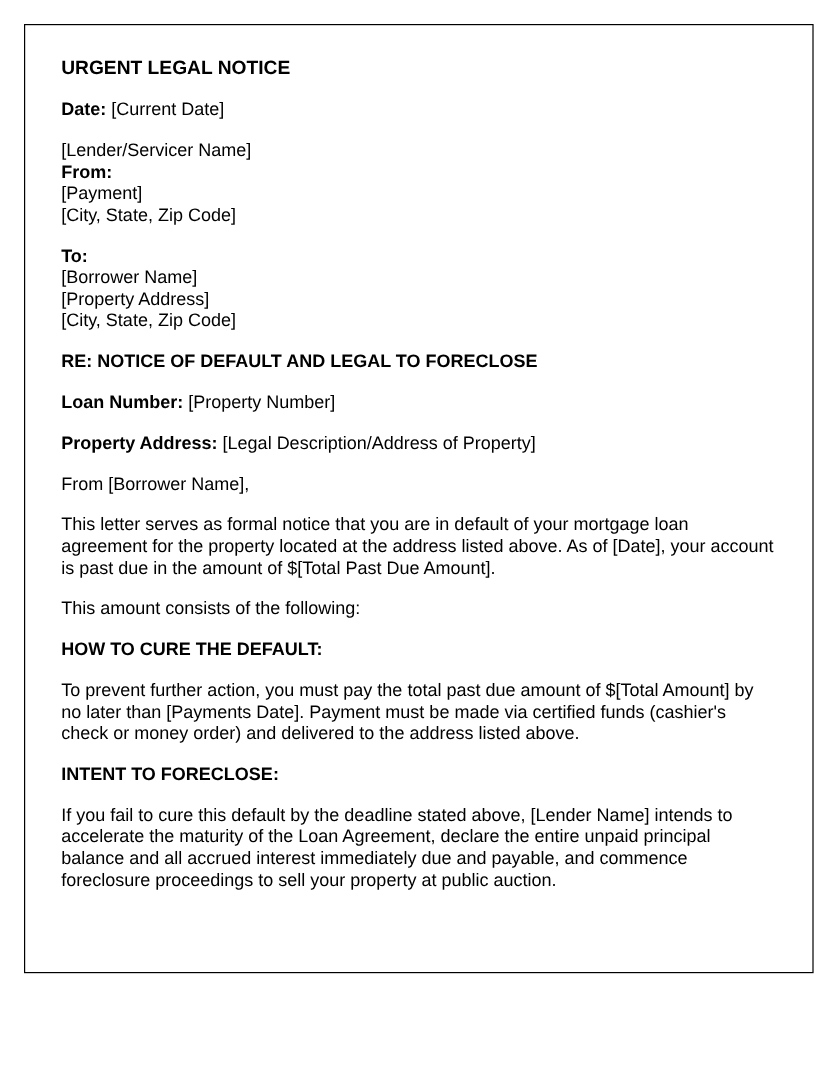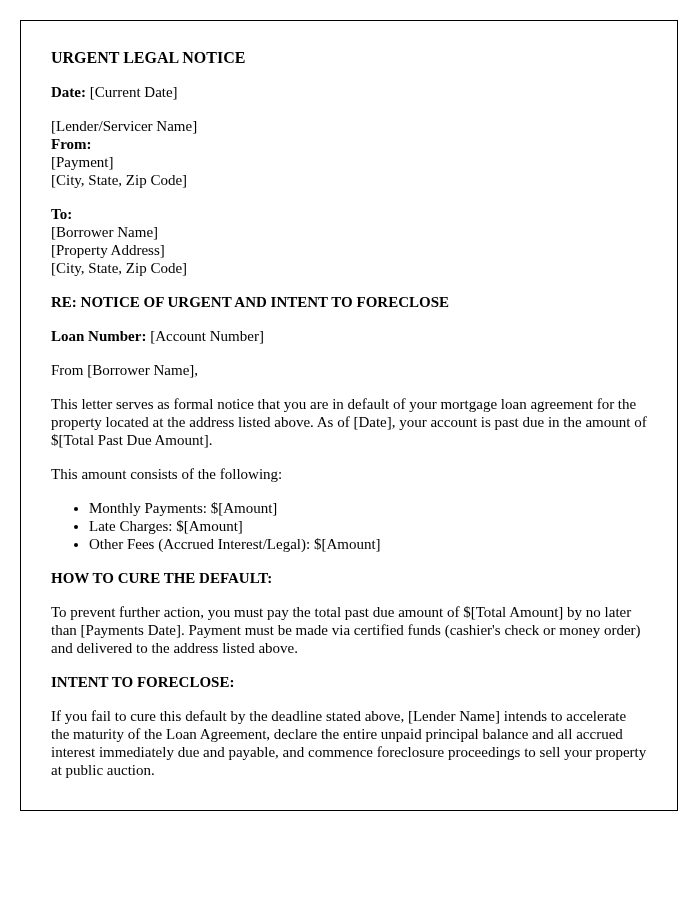--- a/index.html
+++ b/index.html
@@ -24,7 +24,7 @@
     border: 1px solid #000000;
     padding: 28px 30px 0 30px;
     overflow: hidden;
-    font-family: Liberation Serif, serif;
+    font-family: Liberation Sans, sans-serif;
     font-size: 15px;
     line-height: 18px;
     color: #000000;

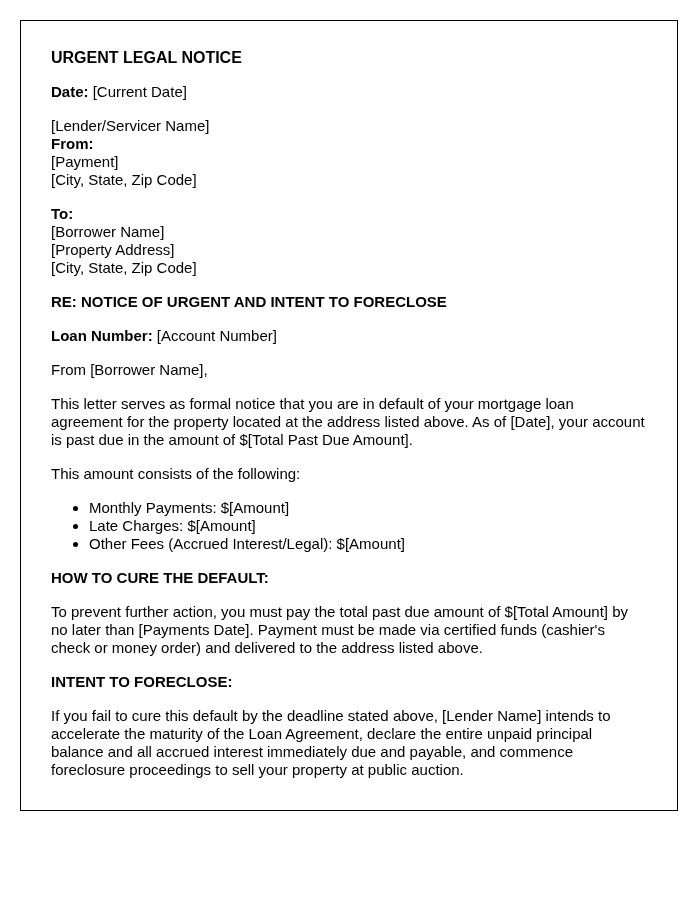--- a/index.html
+++ b/index.html
@@ -82,7 +82,7 @@
       <span class="line">[City, State, Zip Code]</span>
     </div>
 
-    <p class="block heading">RE: NOTICE OF URGENT AND INTENT TO FORECLOSE</p>
+    <p class="block heading">RE: NOTICE OF DEFAULT AND LEGAL TO FORECLOSE</p>
 
     <p class="block">
       <span class="b">Loan Number:</span>

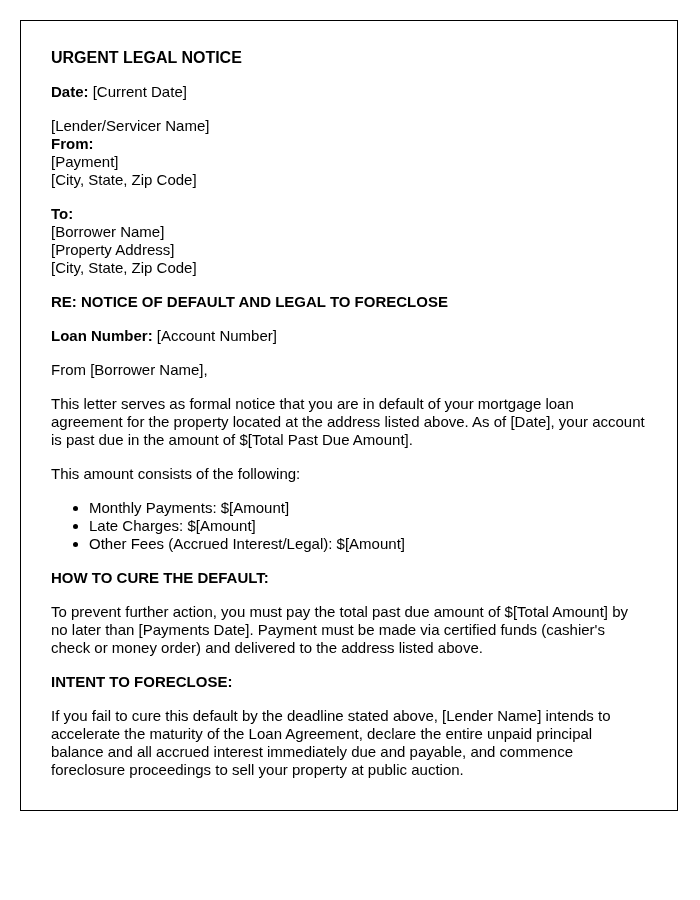--- a/index.html
+++ b/index.html
@@ -86,7 +86,7 @@
 
     <p class="block">
       <span class="b">Loan Number:</span>
-      <span>[Account Number]</span>
+      <span>[Property Number]</span>
     </p>
 
 

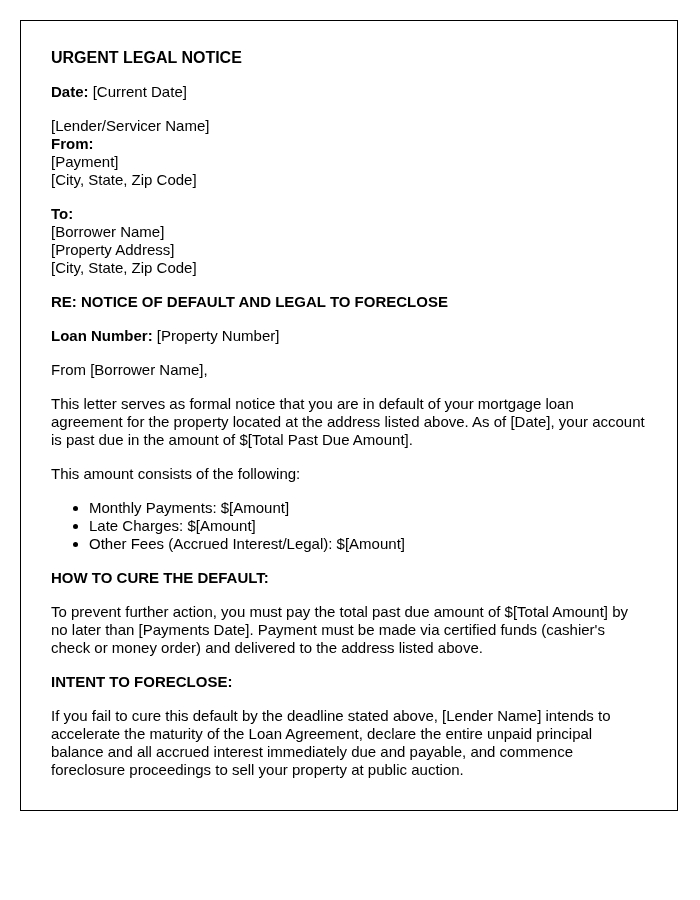--- a/index.html
+++ b/index.html
@@ -89,6 +89,10 @@
       <span>[Property Number]</span>
     </p>
 
+    <p class="block">
+      <span class="b">Property Address:</span>
+      <span>[Legal Description/Address of Property]</span>
+    </p>
 
     <p class="block">From [Borrower Name],</p>
 

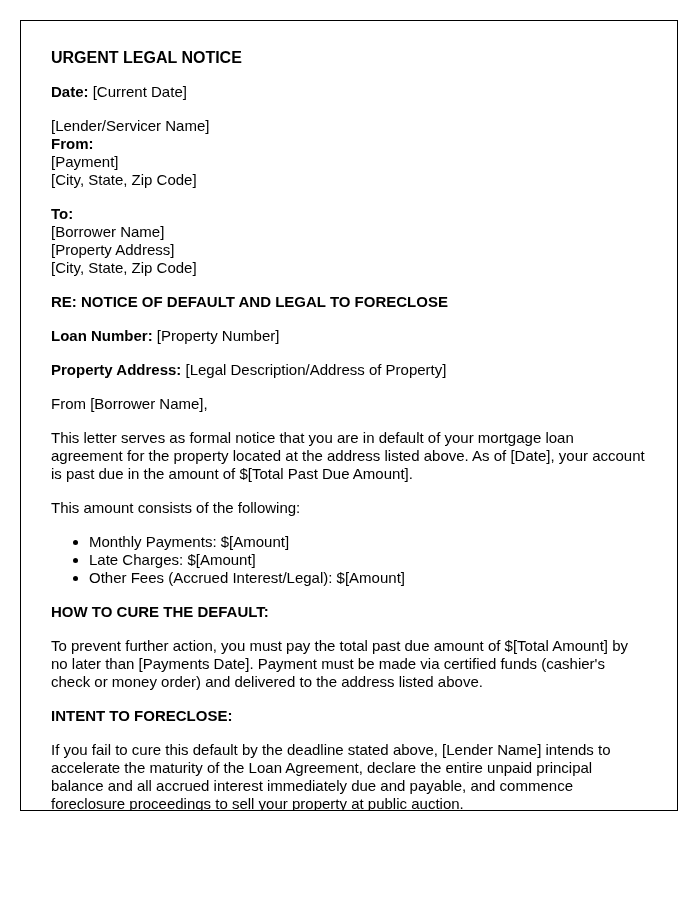--- a/index.html
+++ b/index.html
@@ -100,11 +100,6 @@
 
     <p class="block">This amount consists of the following:</p>
 
-    <ul class="bullets">
-      <li>Monthly Payments: $[Amount]</li>
-      <li>Late Charges: $[Amount]</li>
-      <li>Other Fees (Accrued Interest/Legal): $[Amount]</li>
-    </ul>
 
     <p class="block heading">HOW TO CURE THE DEFAULT:</p>
 

